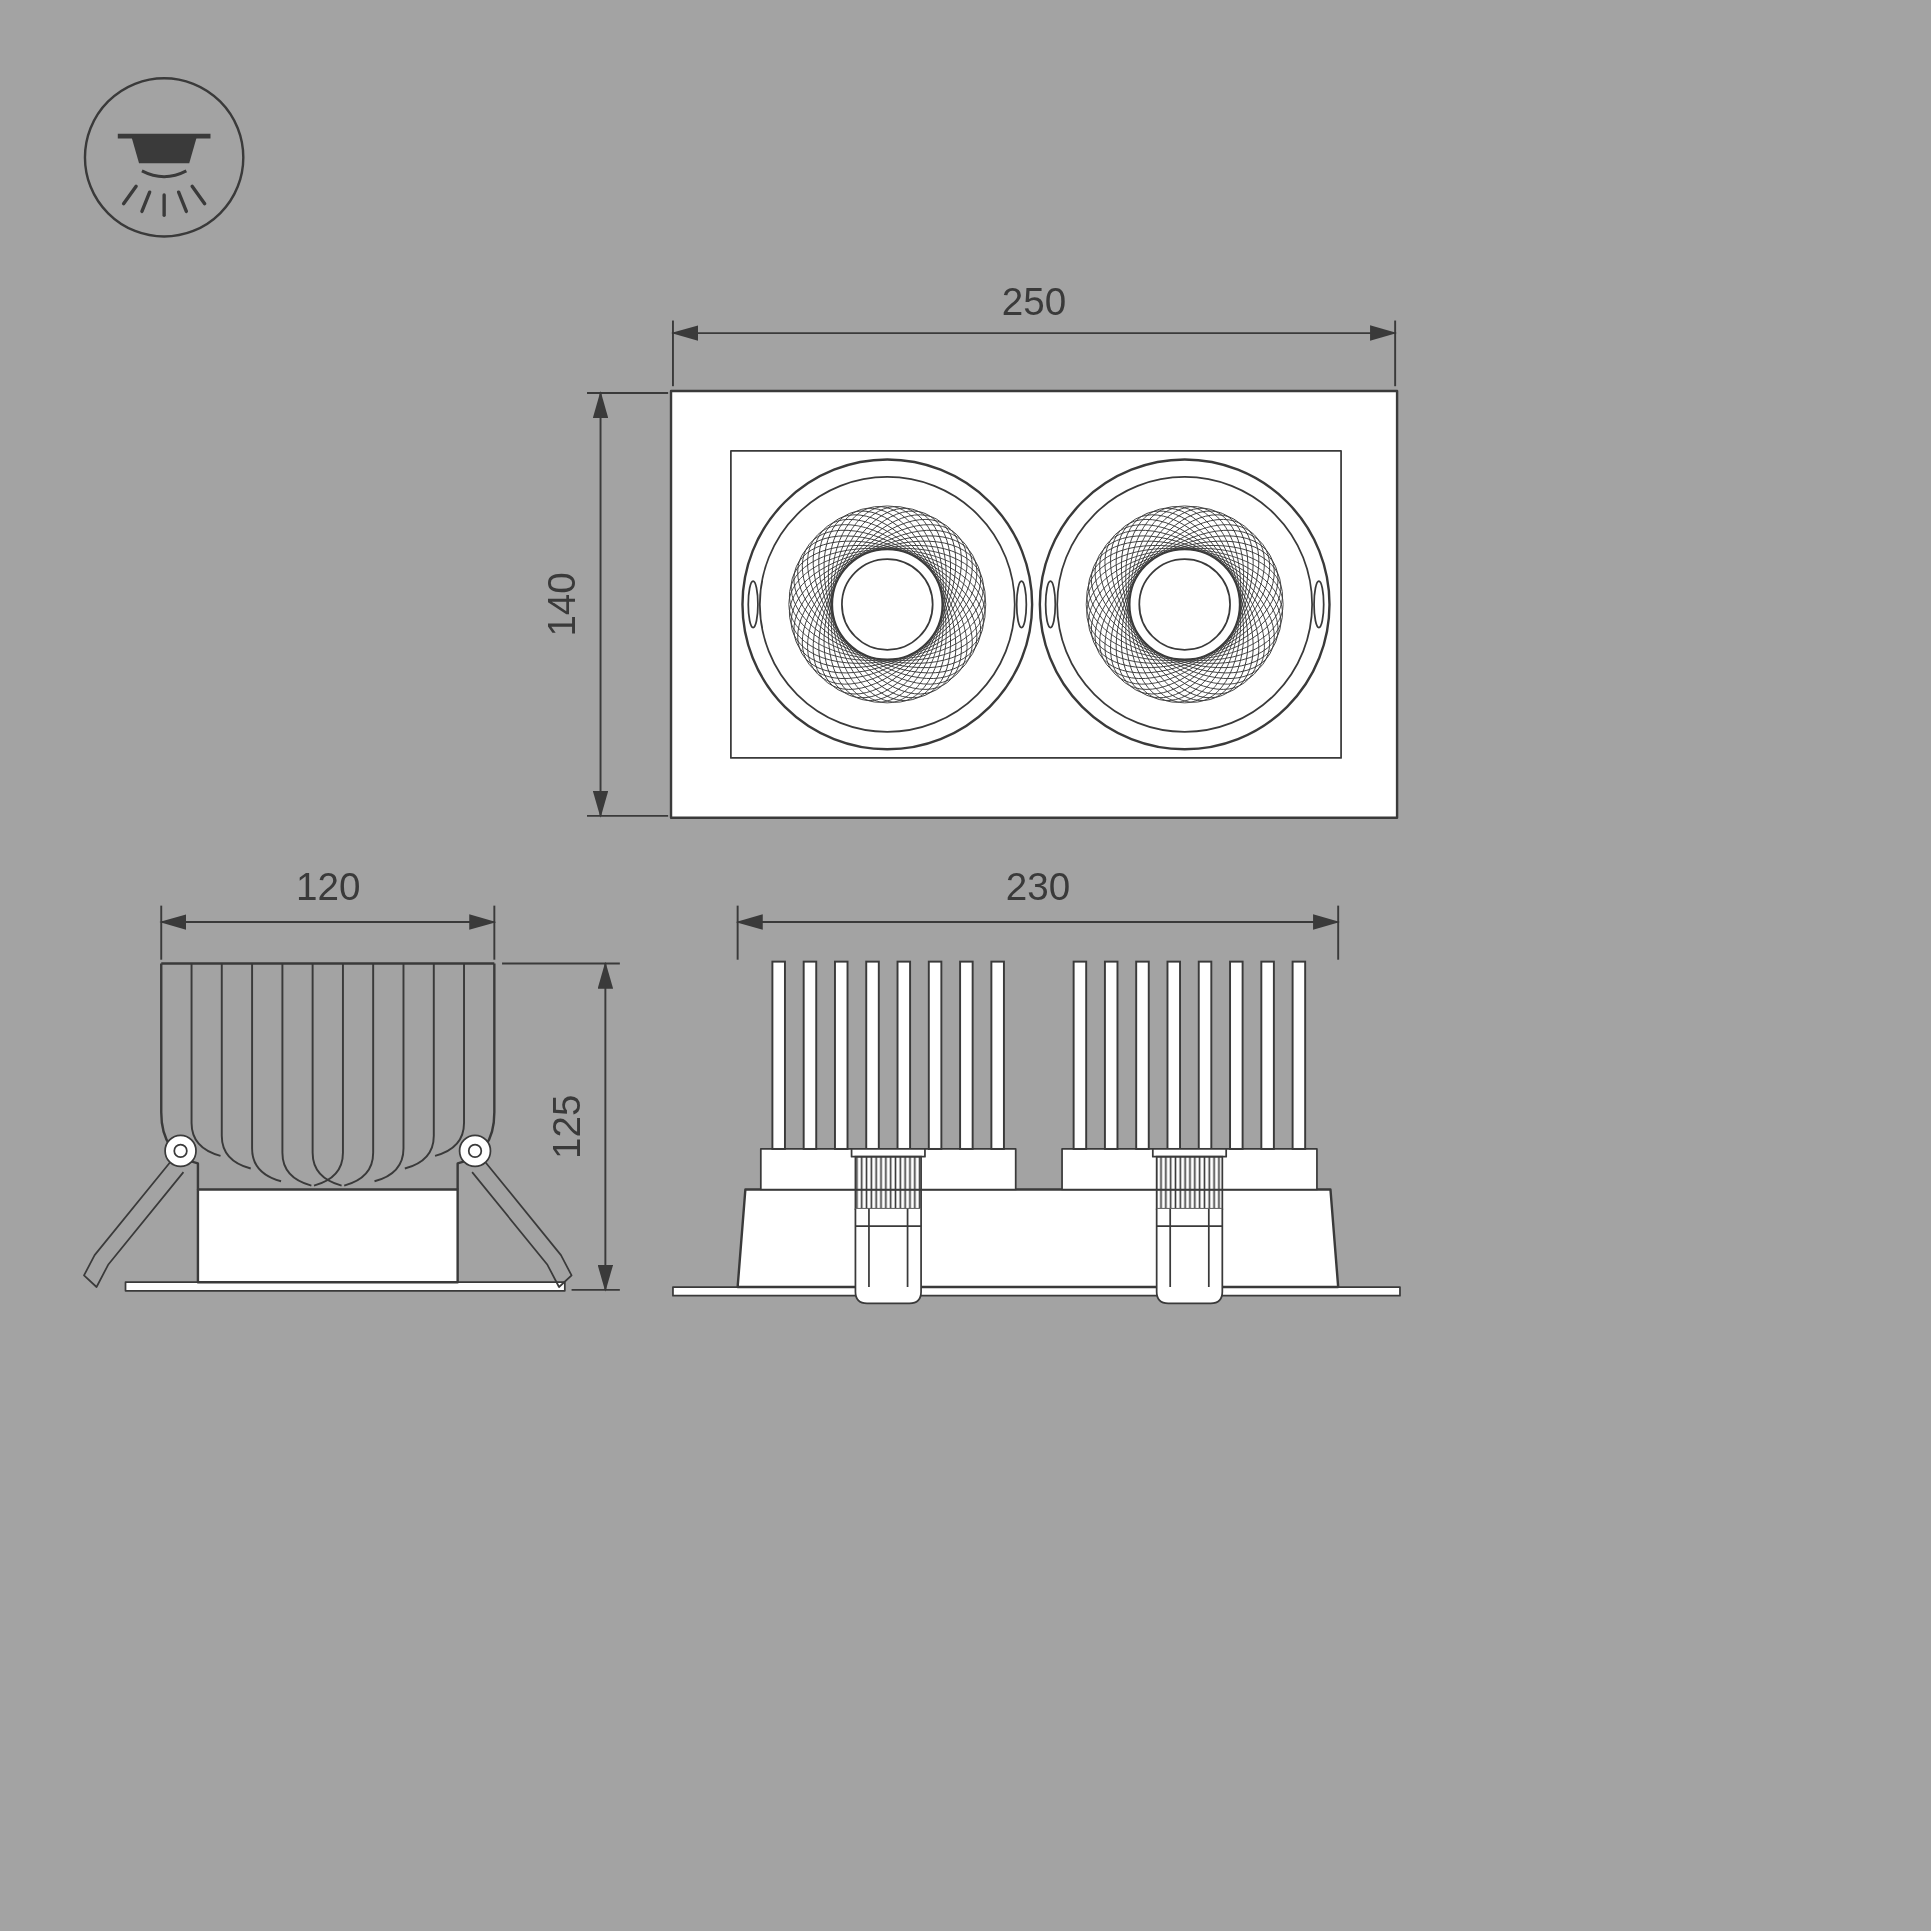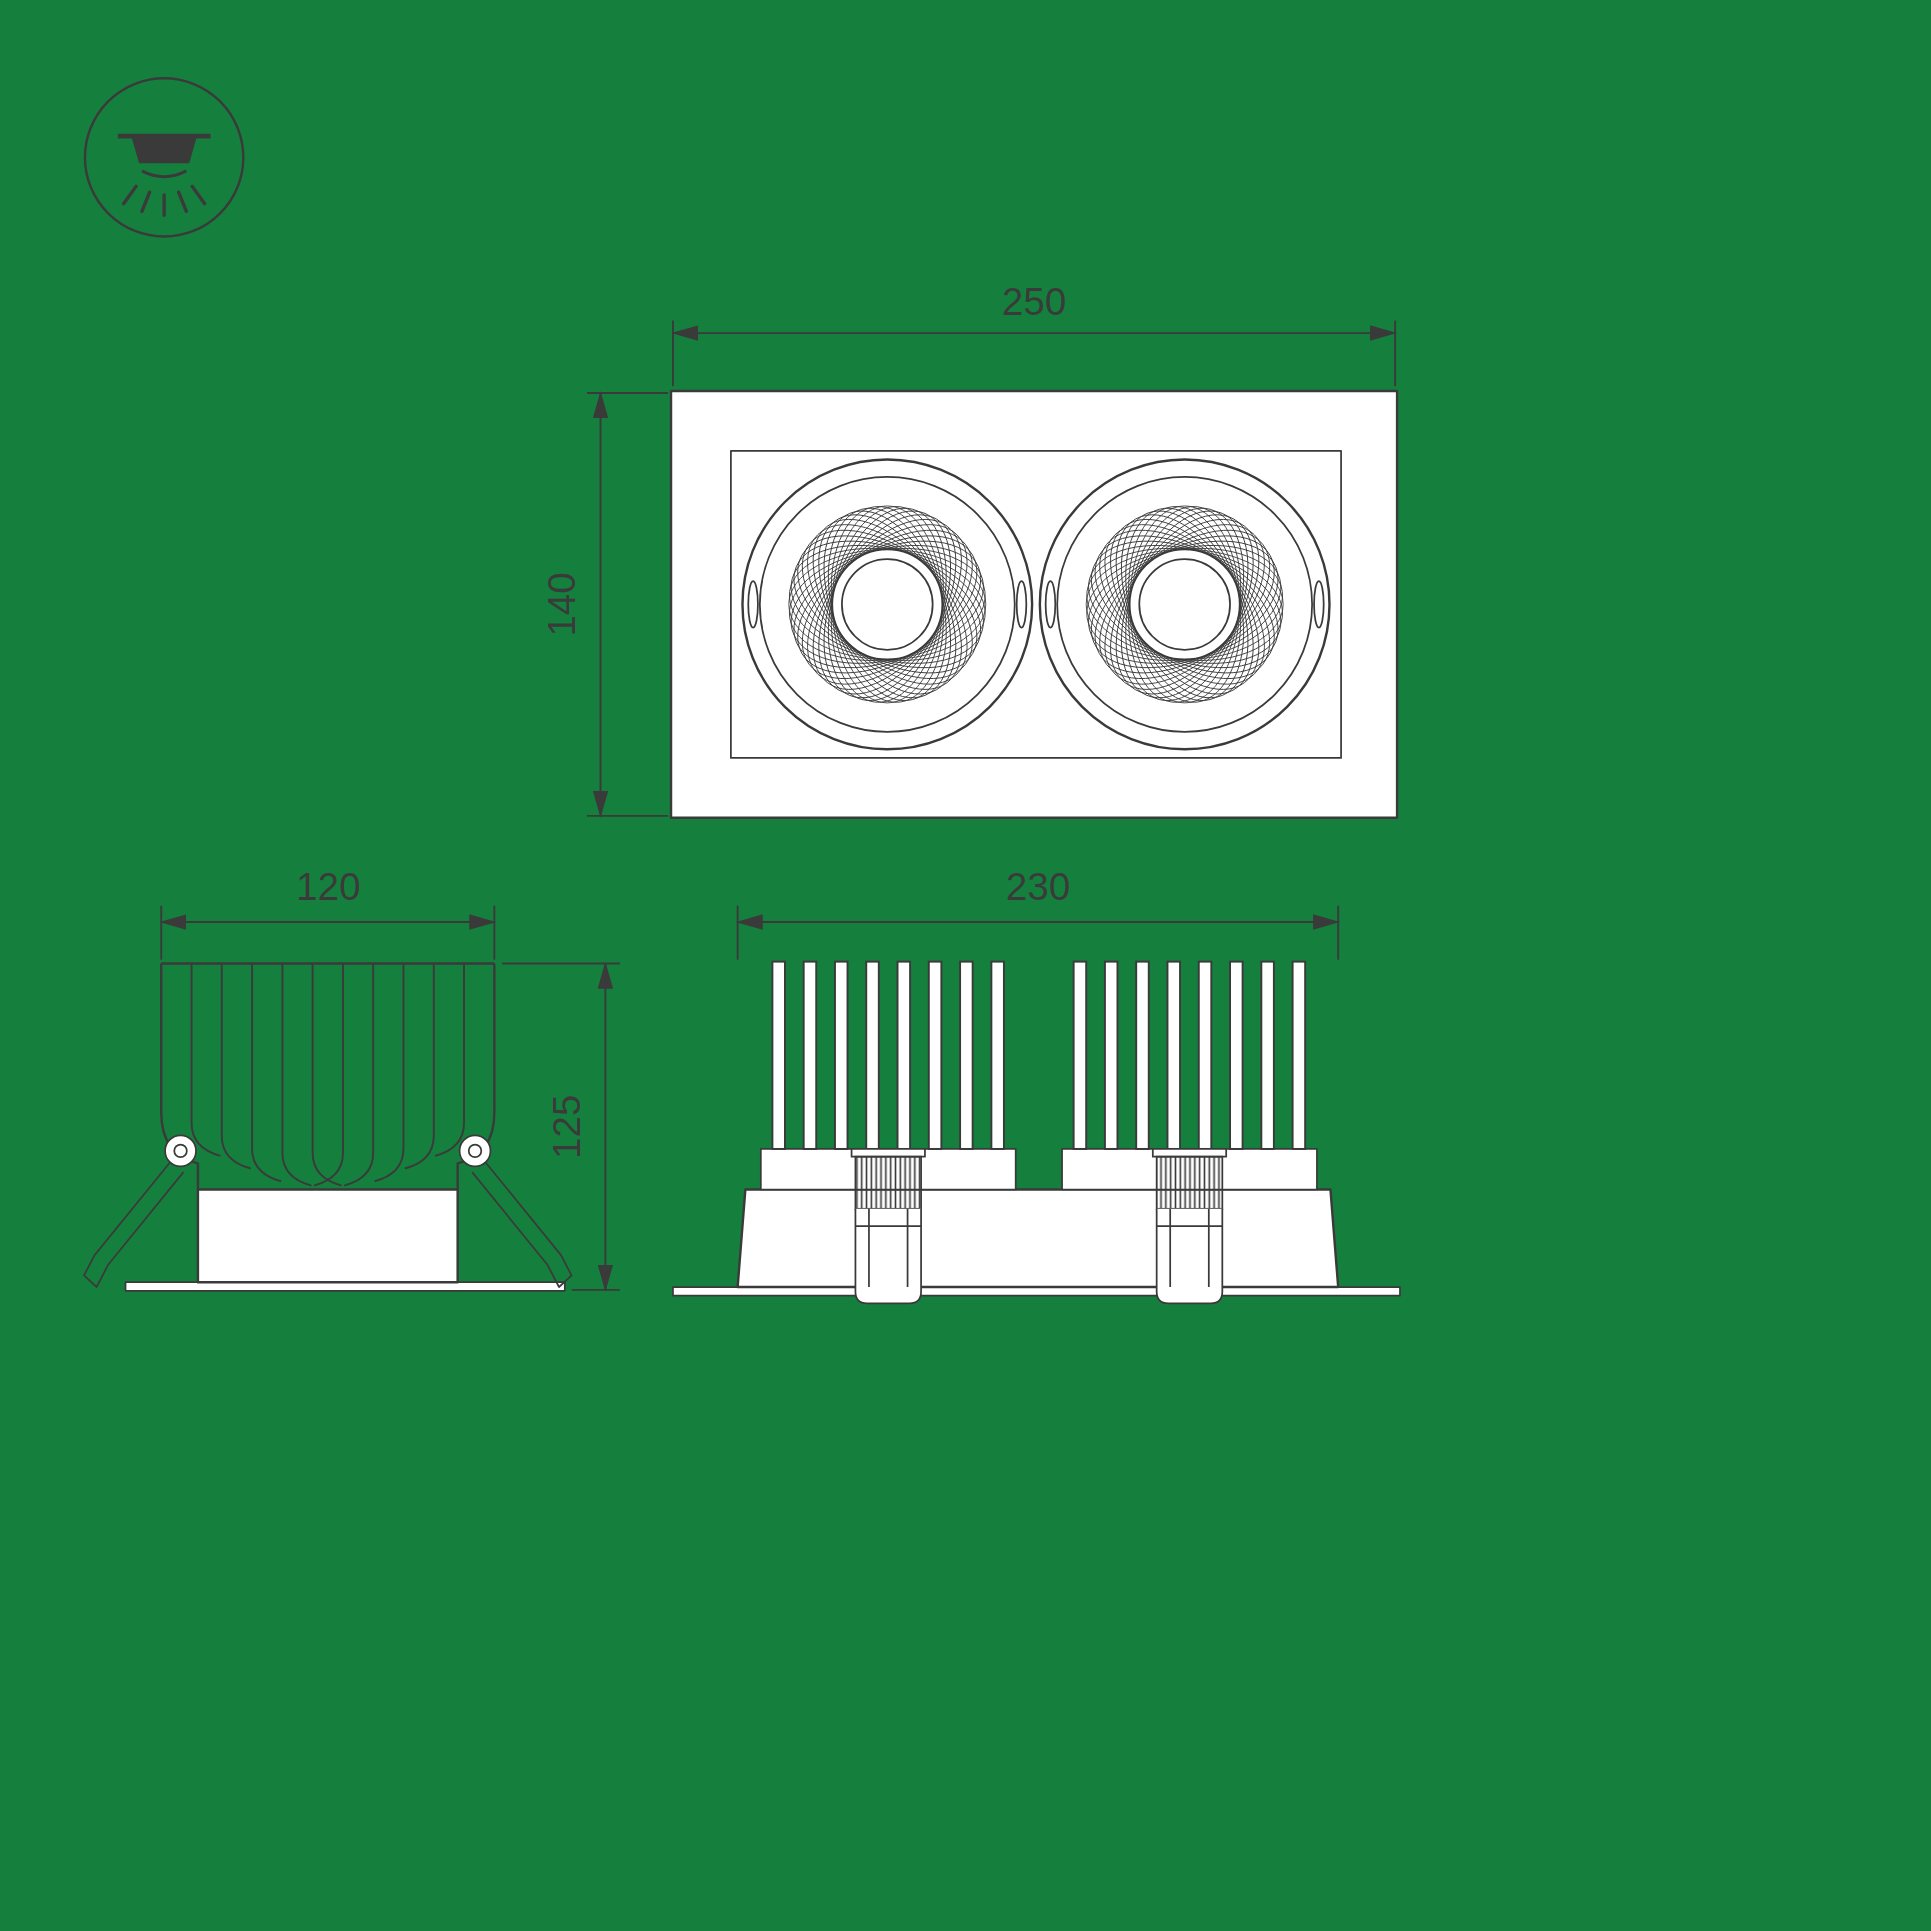--- a/index.html
+++ b/index.html
@@ -3,7 +3,7 @@
 <meta charset="utf-8">
 <style>
   html,body{margin:0;padding:0;background:#ffffff;}
-  .canvas{position:relative;width:1931px;height:1931px;background:#15803d;overflow:hidden;
+  .canvas{position:relative;width:1931px;height:1931px;background:#a3a3a3;overflow:hidden;
           font-family:"Liberation Sans", sans-serif;}
   svg{position:absolute;left:0;top:0;}
   .ln   {stroke:#3a3a3a;stroke-width:2.5;fill:none;stroke-linejoin:round;}

